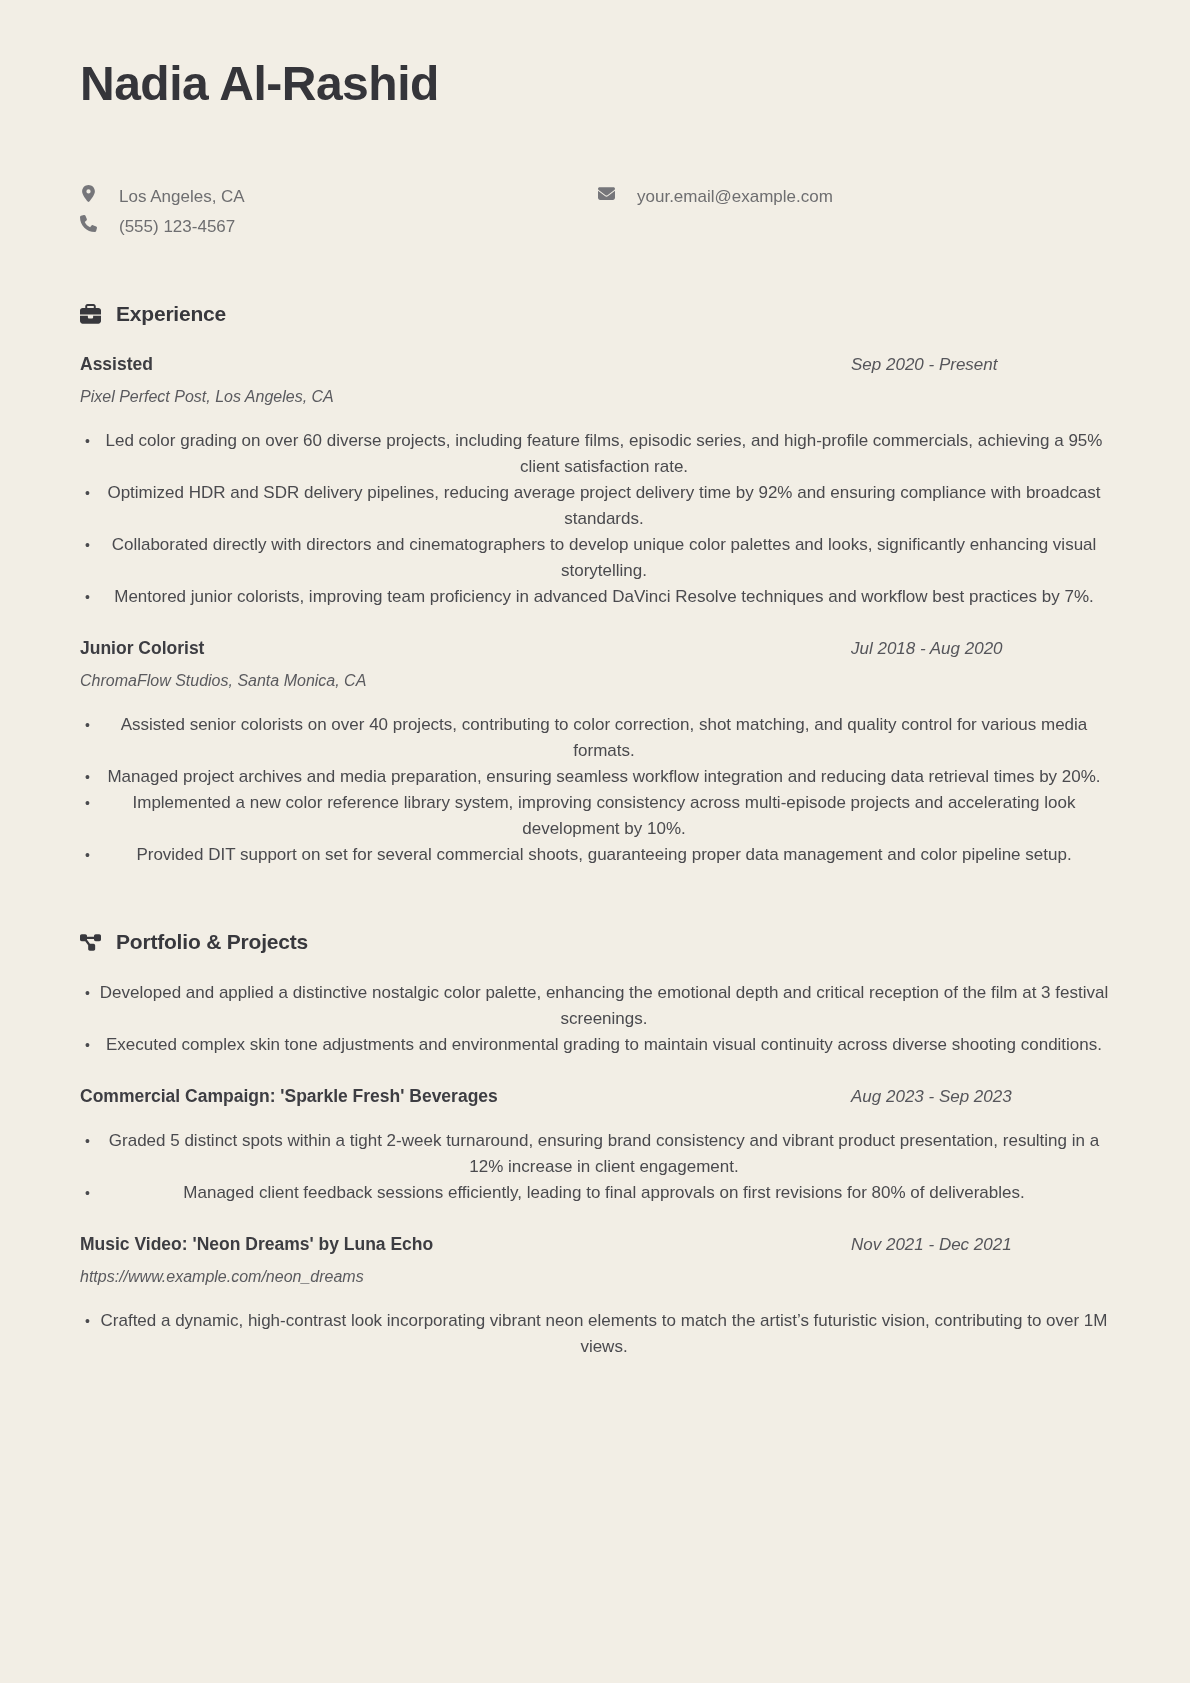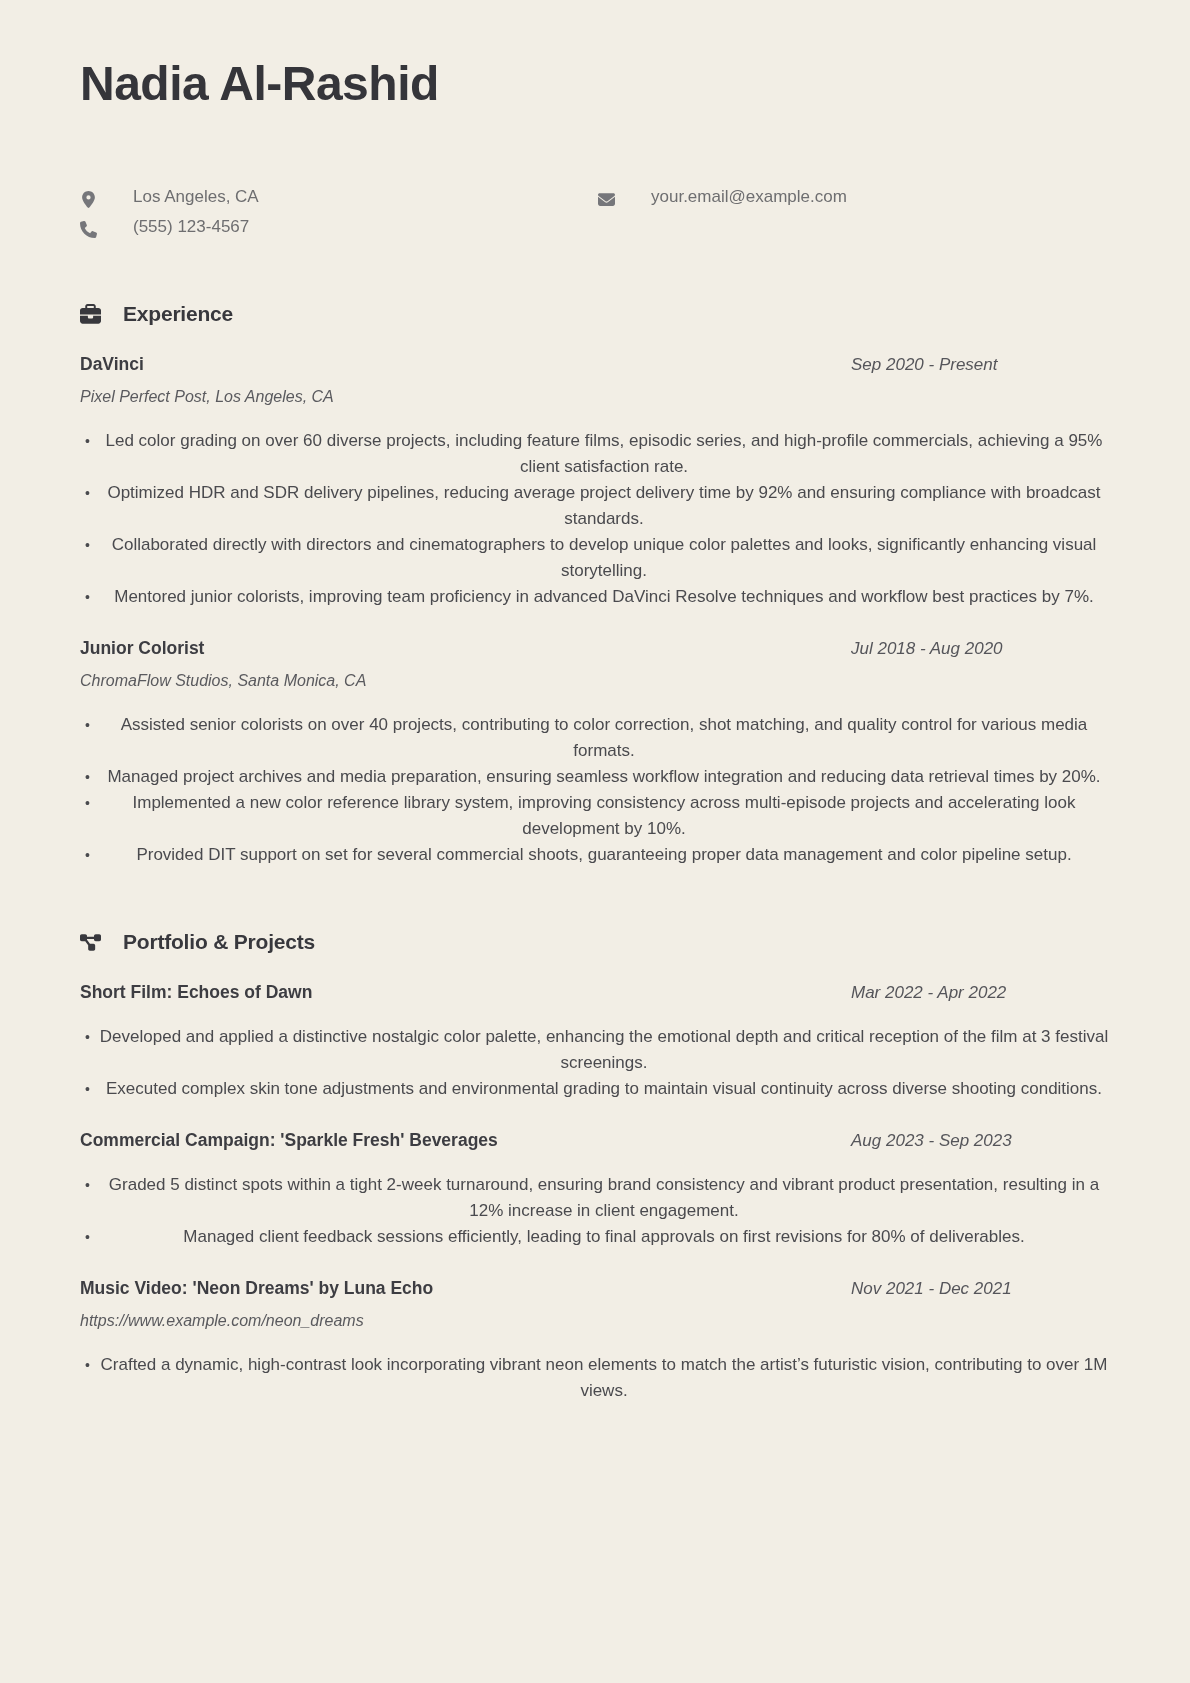--- a/index.html
+++ b/index.html
@@ -36,8 +36,8 @@
   }
   .contact-item {
     display: flex;
-    align-items: flex-end;
-    gap: 36px;
+    align-items: flex-start;
+    gap: 22px;
     font-size: 17px;
     color: #6e6e70;
     line-height: 23px;

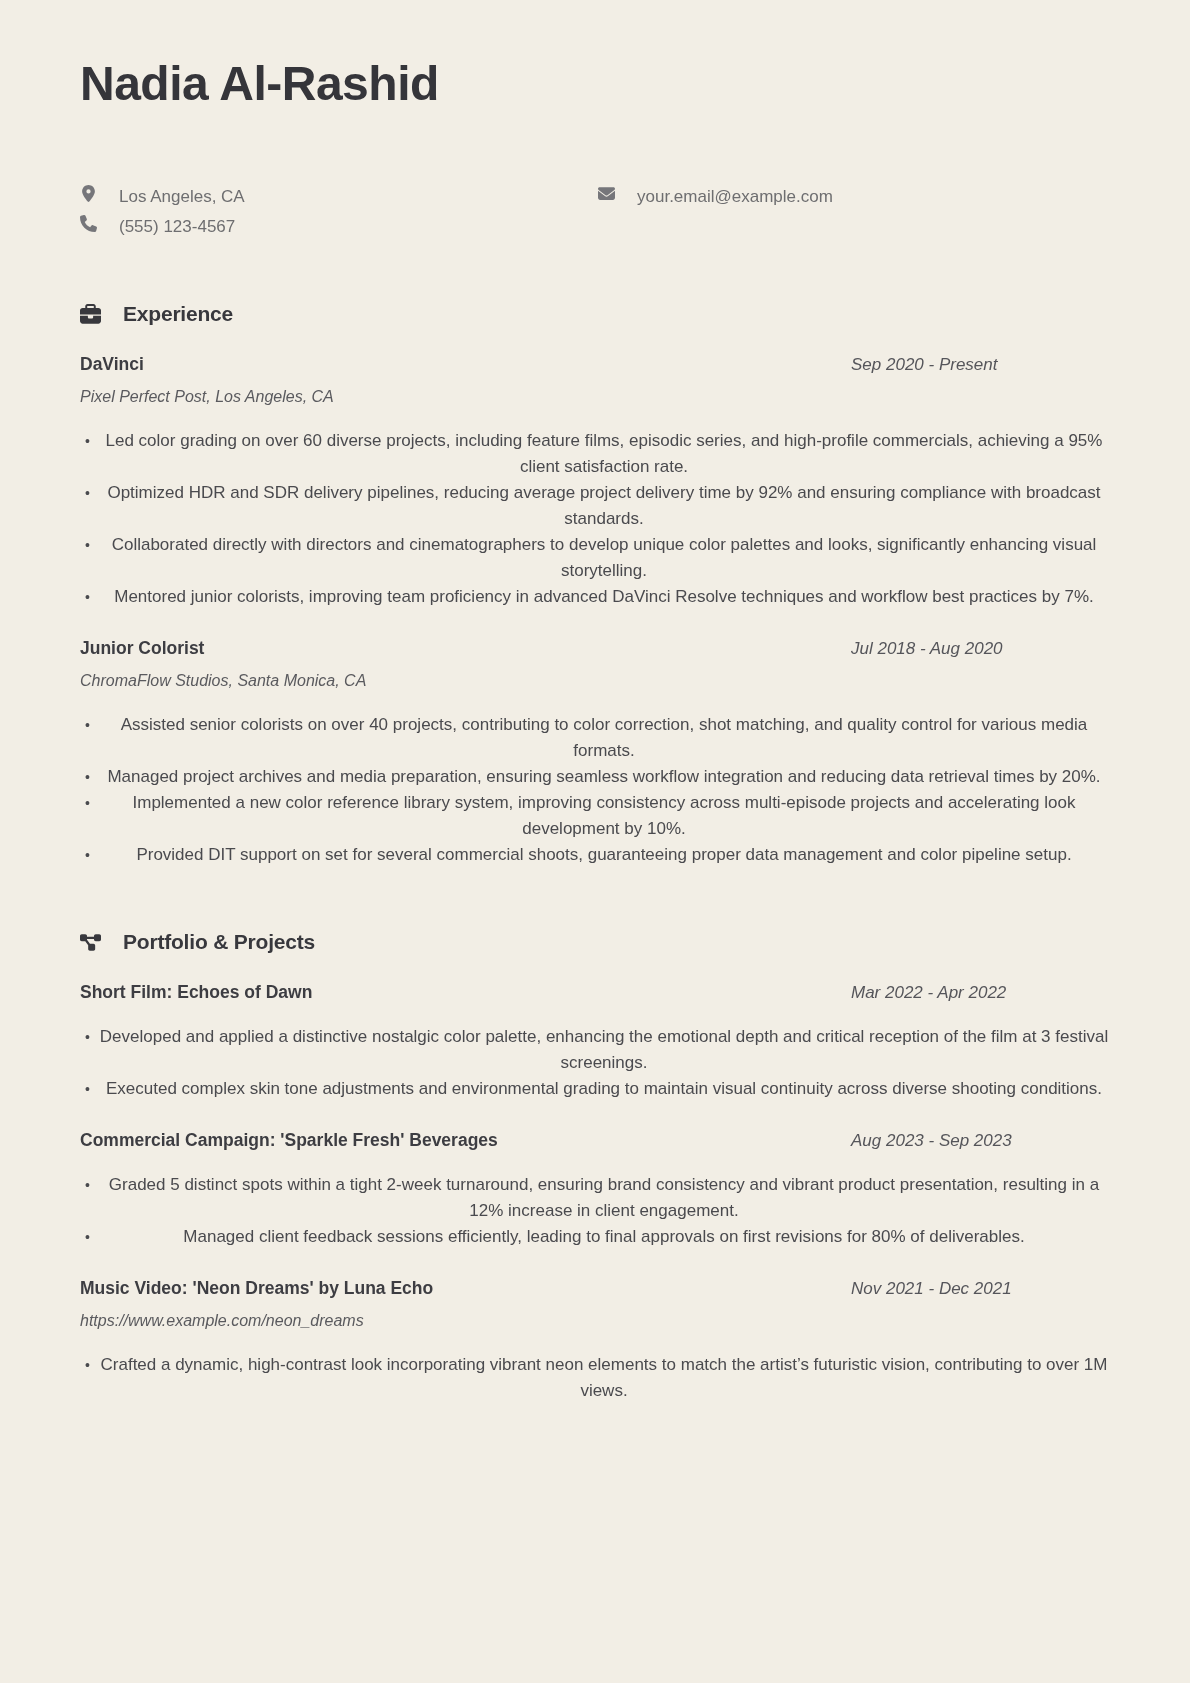--- a/index.html
+++ b/index.html
@@ -54,7 +54,7 @@
   .section-header {
     display: flex;
     align-items: center;
-    gap: 22px;
+    gap: 15px;
     margin-bottom: 26px;
   }
   .section-header .sicon { width: 21px; height: 21px; display: inline-flex; }

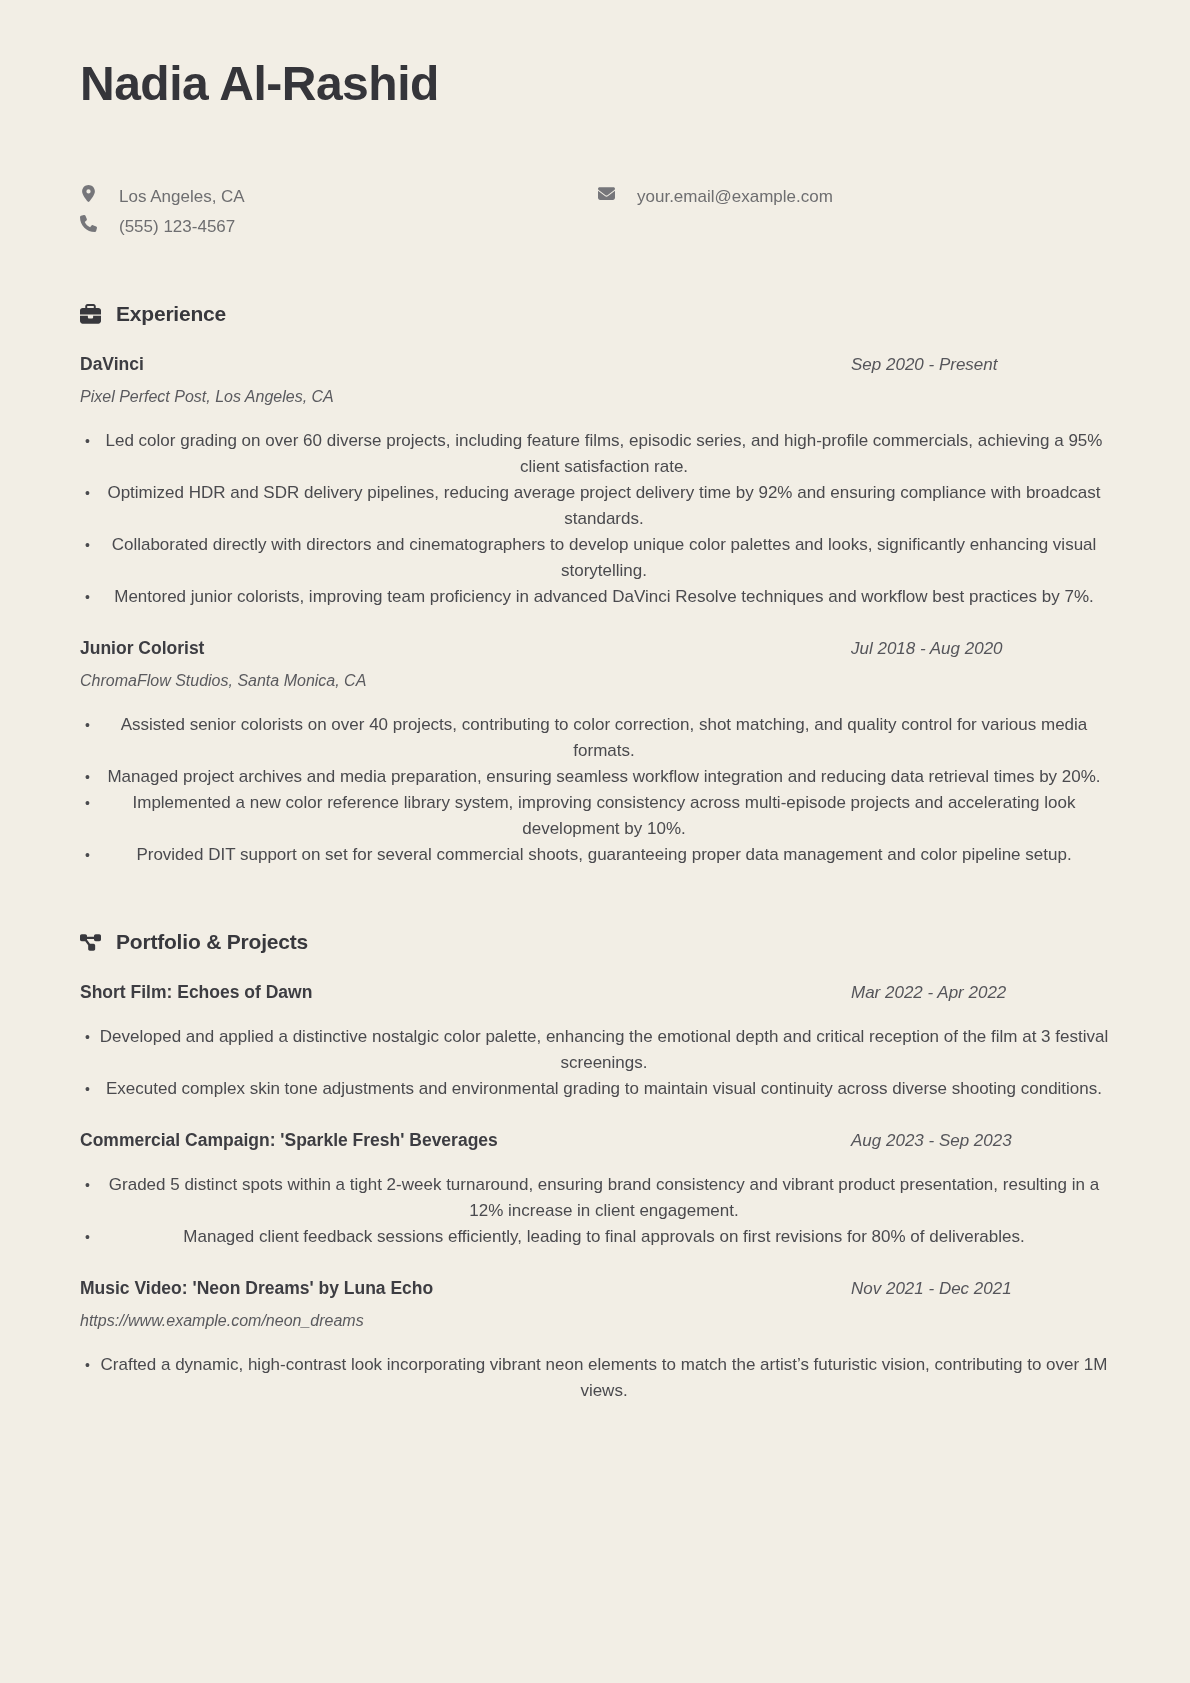--- a/index.html
+++ b/index.html
@@ -164,7 +164,7 @@
 
     <div class="entry">
       <div class="entry-head">
-        <span class="entry-title">DaVinci</span>
+        <span class="entry-title">Assisted</span>
         <span class="entry-date">Sep 2020 - Present</span>
       </div>
       <div class="entry-sub">Pixel Perfect Post, Los Angeles, CA</div>

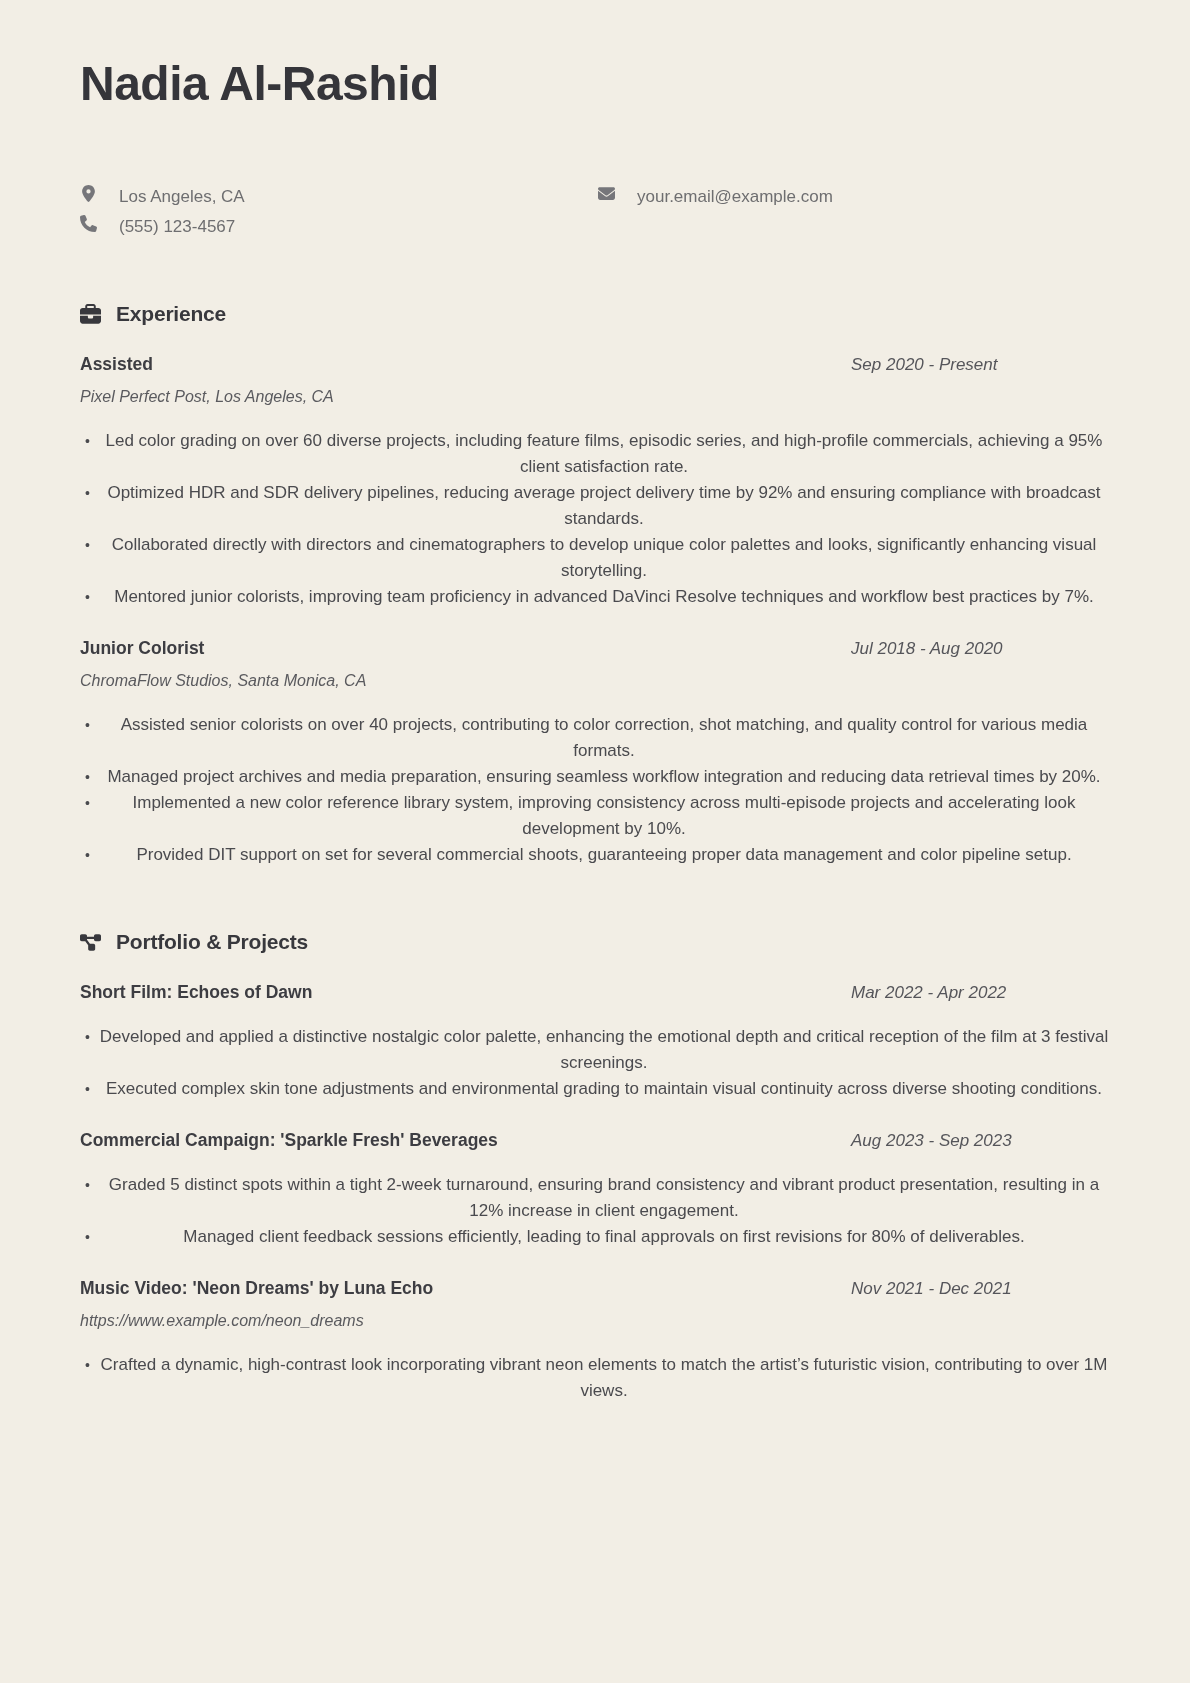--- a/index.html
+++ b/index.html
@@ -202,10 +202,6 @@
     </div>
 
     <div class="entry">
-      <div class="entry-head">
-        <span class="entry-title">Short Film: Echoes of Dawn</span>
-        <span class="entry-date">Mar 2022 - Apr 2022</span>
-      </div>
       <ul class="bullets">
         <li>Developed and applied a distinctive nostalgic color palette, enhancing the emotional depth and critical reception of the film at 3 festival screenings.</li>
         <li>Executed complex skin tone adjustments and environmental grading to maintain visual continuity across diverse shooting conditions.</li>

